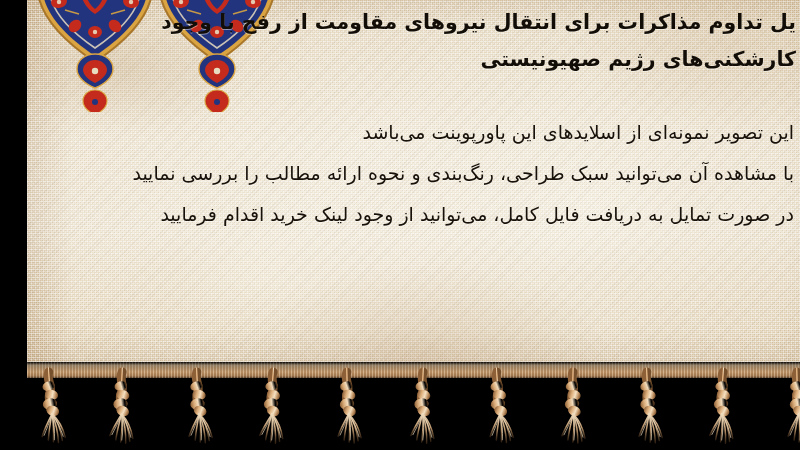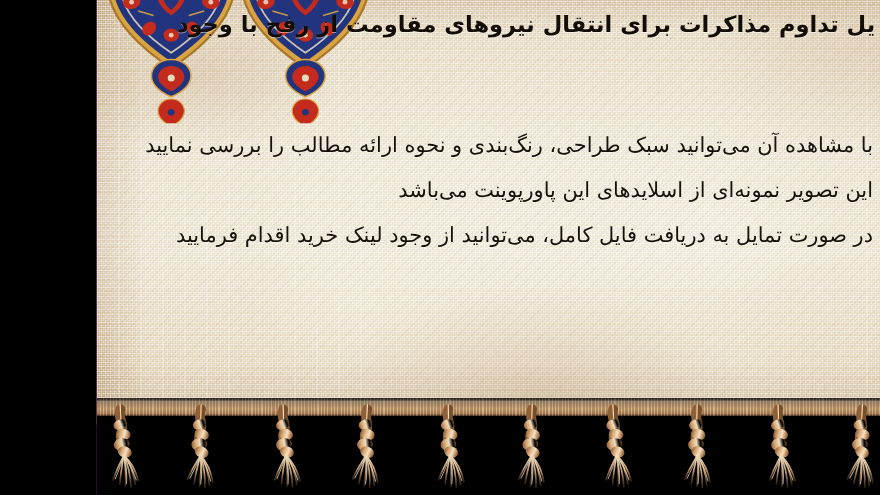--- a/index.html
+++ b/index.html
@@ -14,7 +14,7 @@
 
   .slide {
     position: relative;
-    width: 712px;
+    width: 773px;
     height: 450px;
     overflow: hidden;
     background: #d946ef;

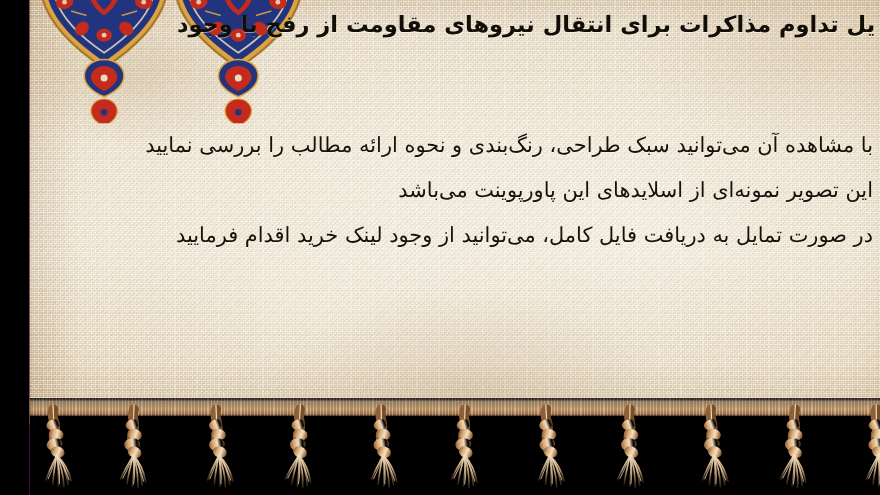--- a/index.html
+++ b/index.html
@@ -296,6 +296,7 @@
 
   <div class="headline">
     <div class="hl-line1">یل تداوم مذاکرات برای انتقال نیروهای مقاومت از رفح با وجود</div>
+    <div class="hl-line2">کارشکنی‌های رژیم صهیونیستی</div>
   </div>
 
   <div class="body-block">

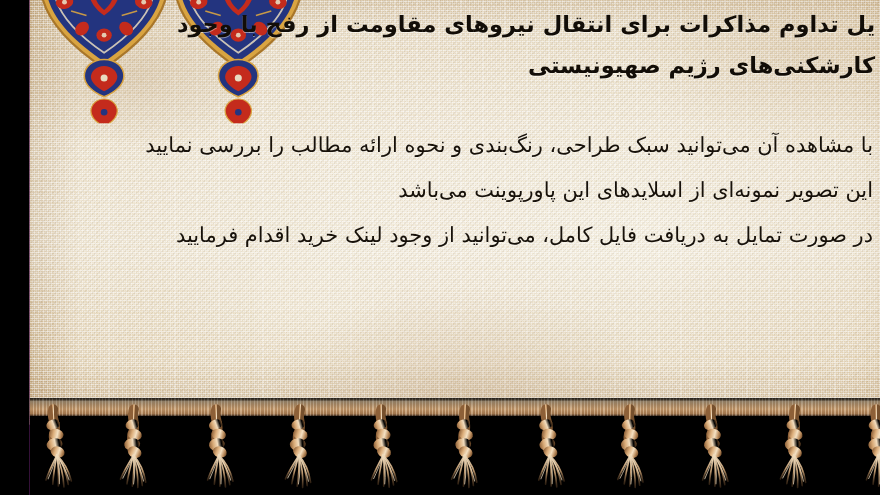--- a/index.html
+++ b/index.html
@@ -300,8 +300,8 @@
   </div>
 
   <div class="body-block">
+    <span class="bd-line">این تصویر نمونه‌ای از اسلایدهای این پاورپوینت می‌باشد</span>
     <span class="bd-line">با مشاهده آن می‌توانید سبک طراحی، رنگ‌بندی و نحوه ارائه مطالب را بررسی نمایید</span>
-    <span class="bd-line">این تصویر نمونه‌ای از اسلایدهای این پاورپوینت می‌باشد</span>
     <span class="bd-line">در صورت تمایل به دریافت فایل کامل، می‌توانید از وجود لینک خرید اقدام فرمایید</span>
   </div>
 

